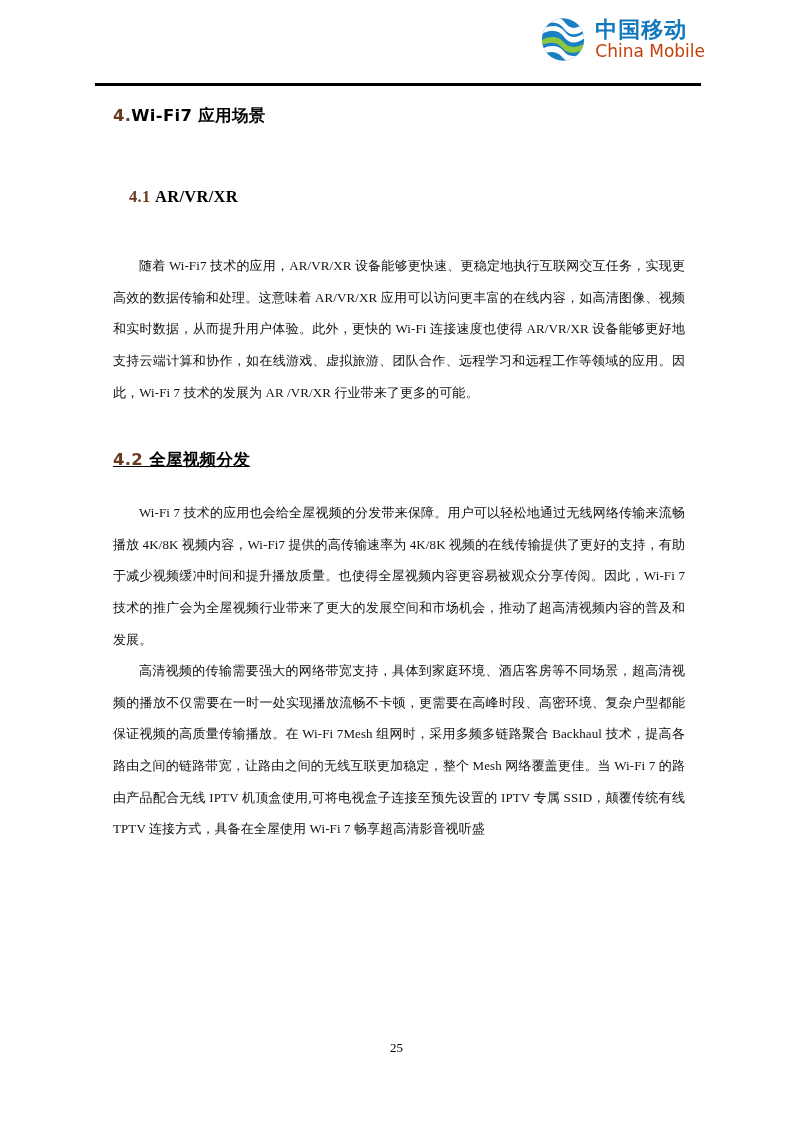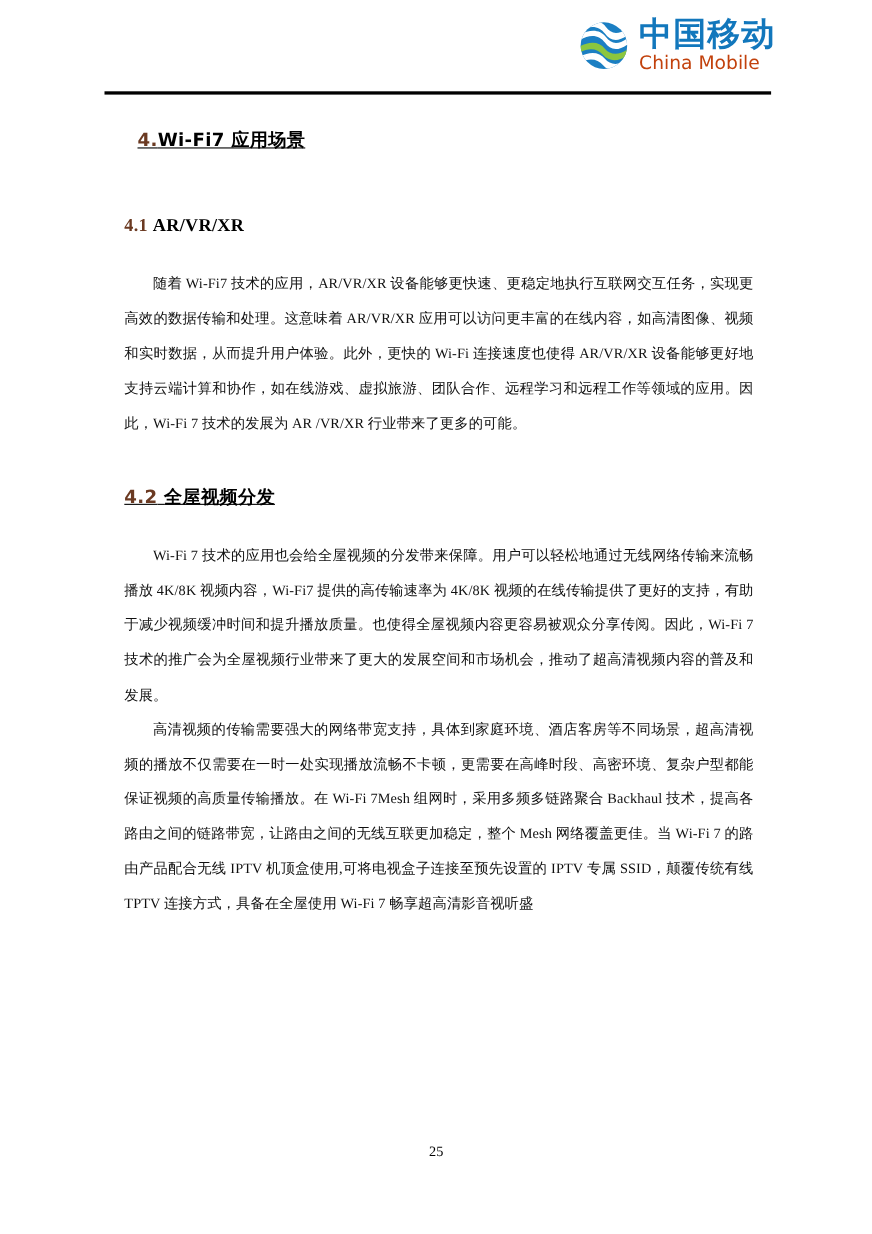--- a/index.html
+++ b/index.html
@@ -53,7 +53,7 @@
   }
   .logo-cn {
     font-family: "DejaVu Sans", "Liberation Sans", sans-serif;
-    font-size: 30px;
+    font-size: 22px;
     font-weight: bold;
     color: #1277bc;
     letter-spacing: 1px;

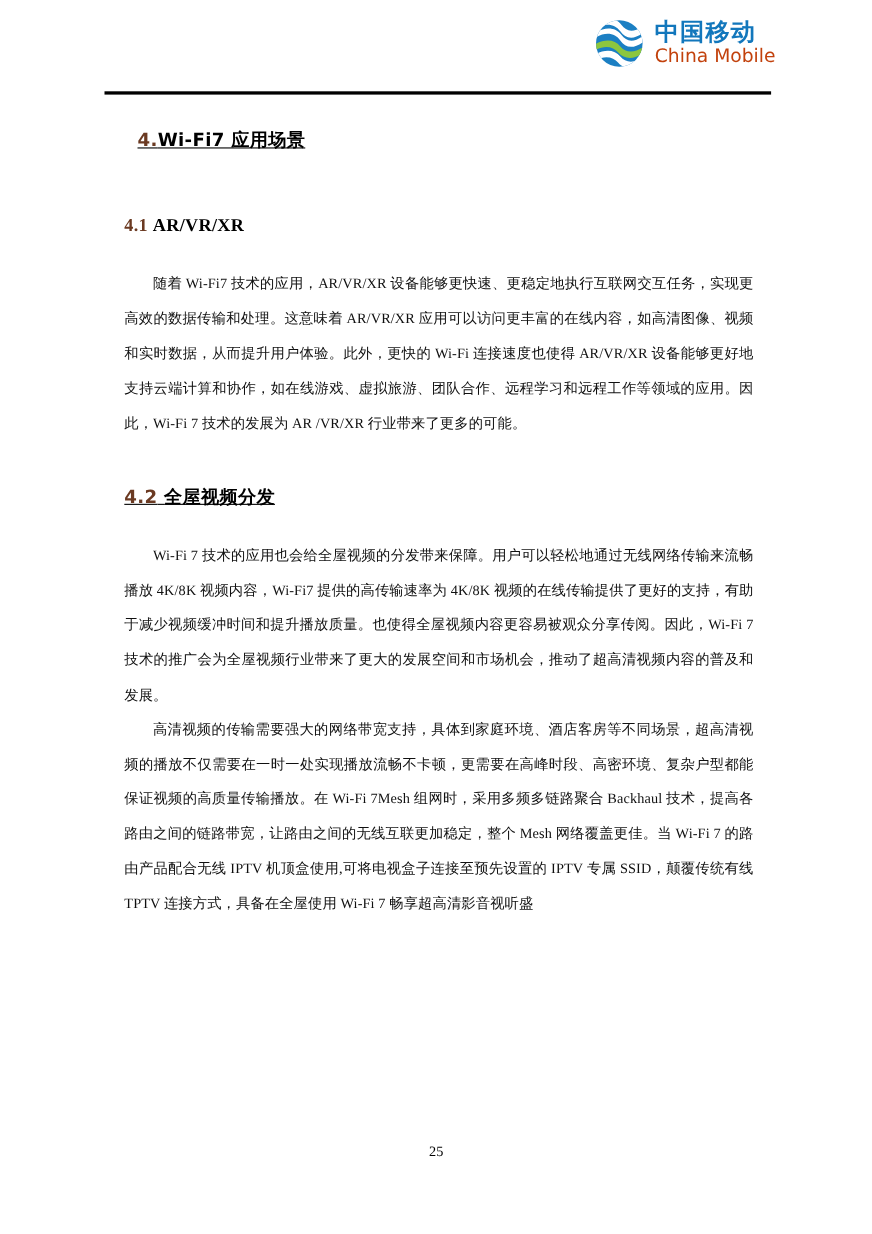--- a/index.html
+++ b/index.html
@@ -89,12 +89,11 @@
     font-family: "DejaVu Sans", "Liberation Sans", sans-serif;
     font-size: 16.5px;
     font-weight: bold;
-    margin: 12px;
+    margin: 0;
     padding: 0;
     line-height: 1.4;
     color: #000000;
     letter-spacing: 0.3px;
-    text-decoration: underline;
   }
   h2.sub-title {
     font-family: "Liberation Serif", "DejaVu Serif", serif;

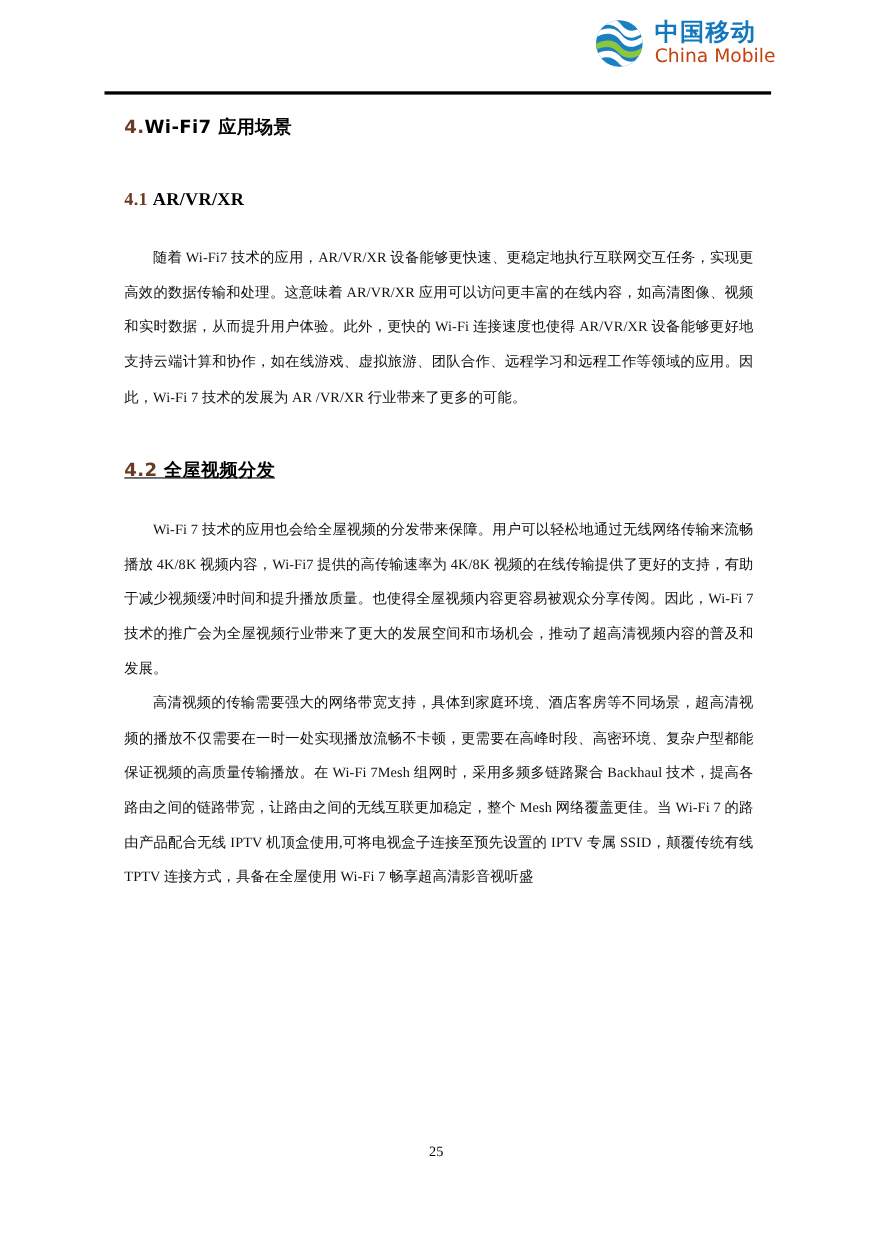--- a/index.html
+++ b/index.html
@@ -99,7 +99,7 @@
     font-family: "Liberation Serif", "DejaVu Serif", serif;
     font-size: 16.5px;
     font-weight: bold;
-    margin: 0;
+    margin: 16px;
     padding: 0;
     line-height: 1.4;
     color: #000000;

